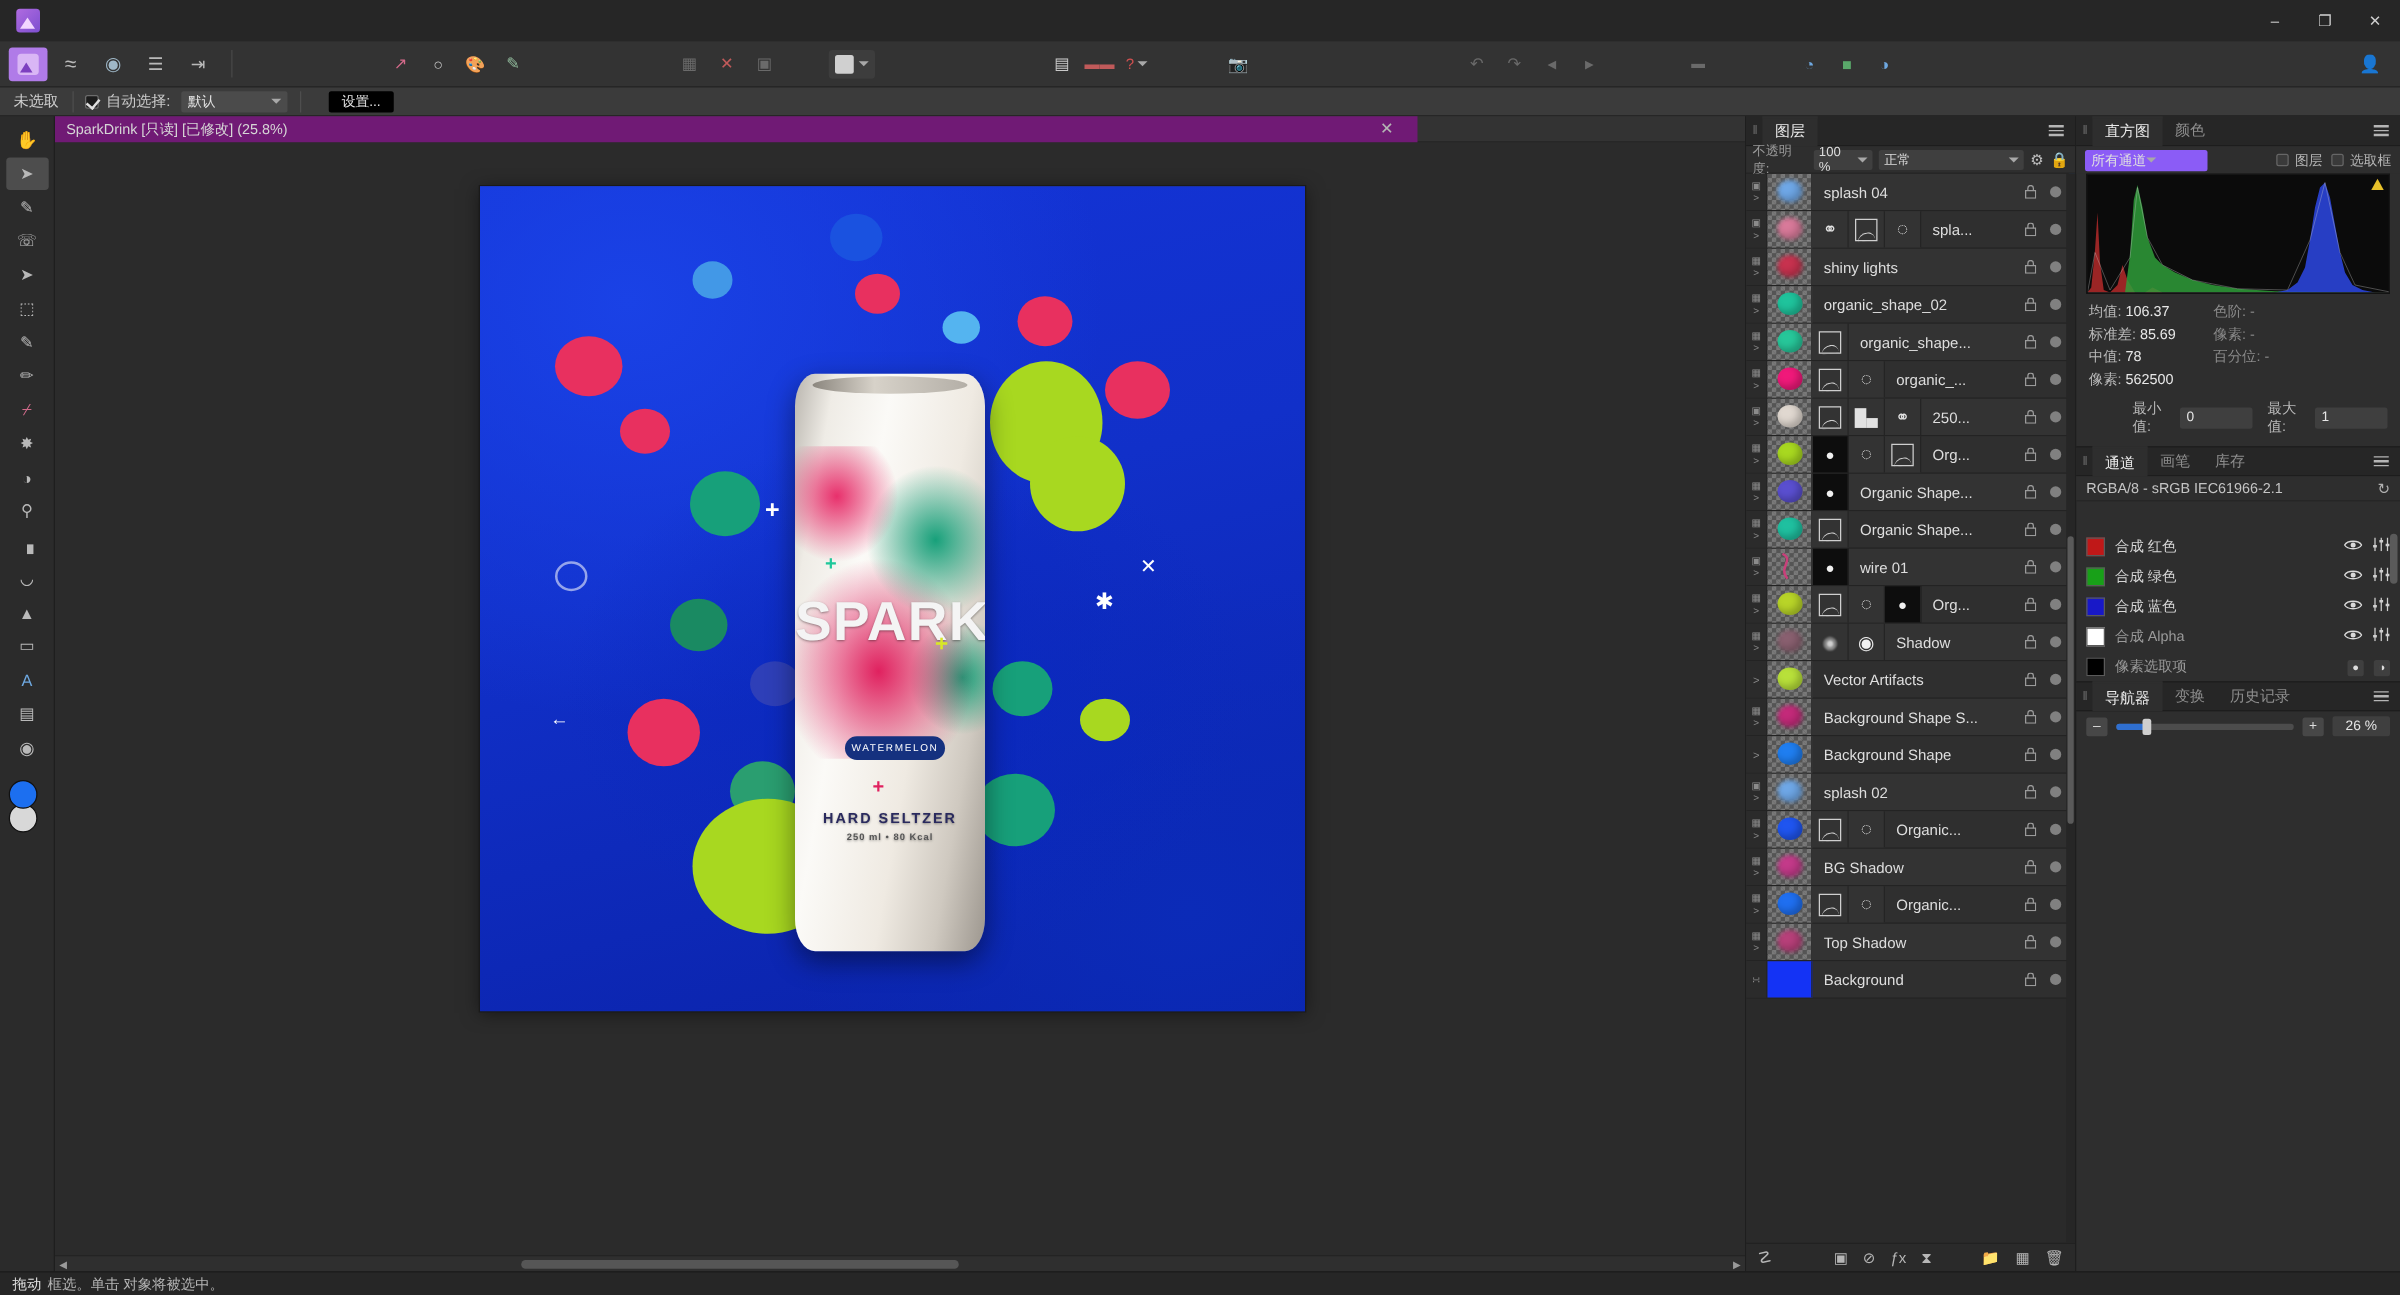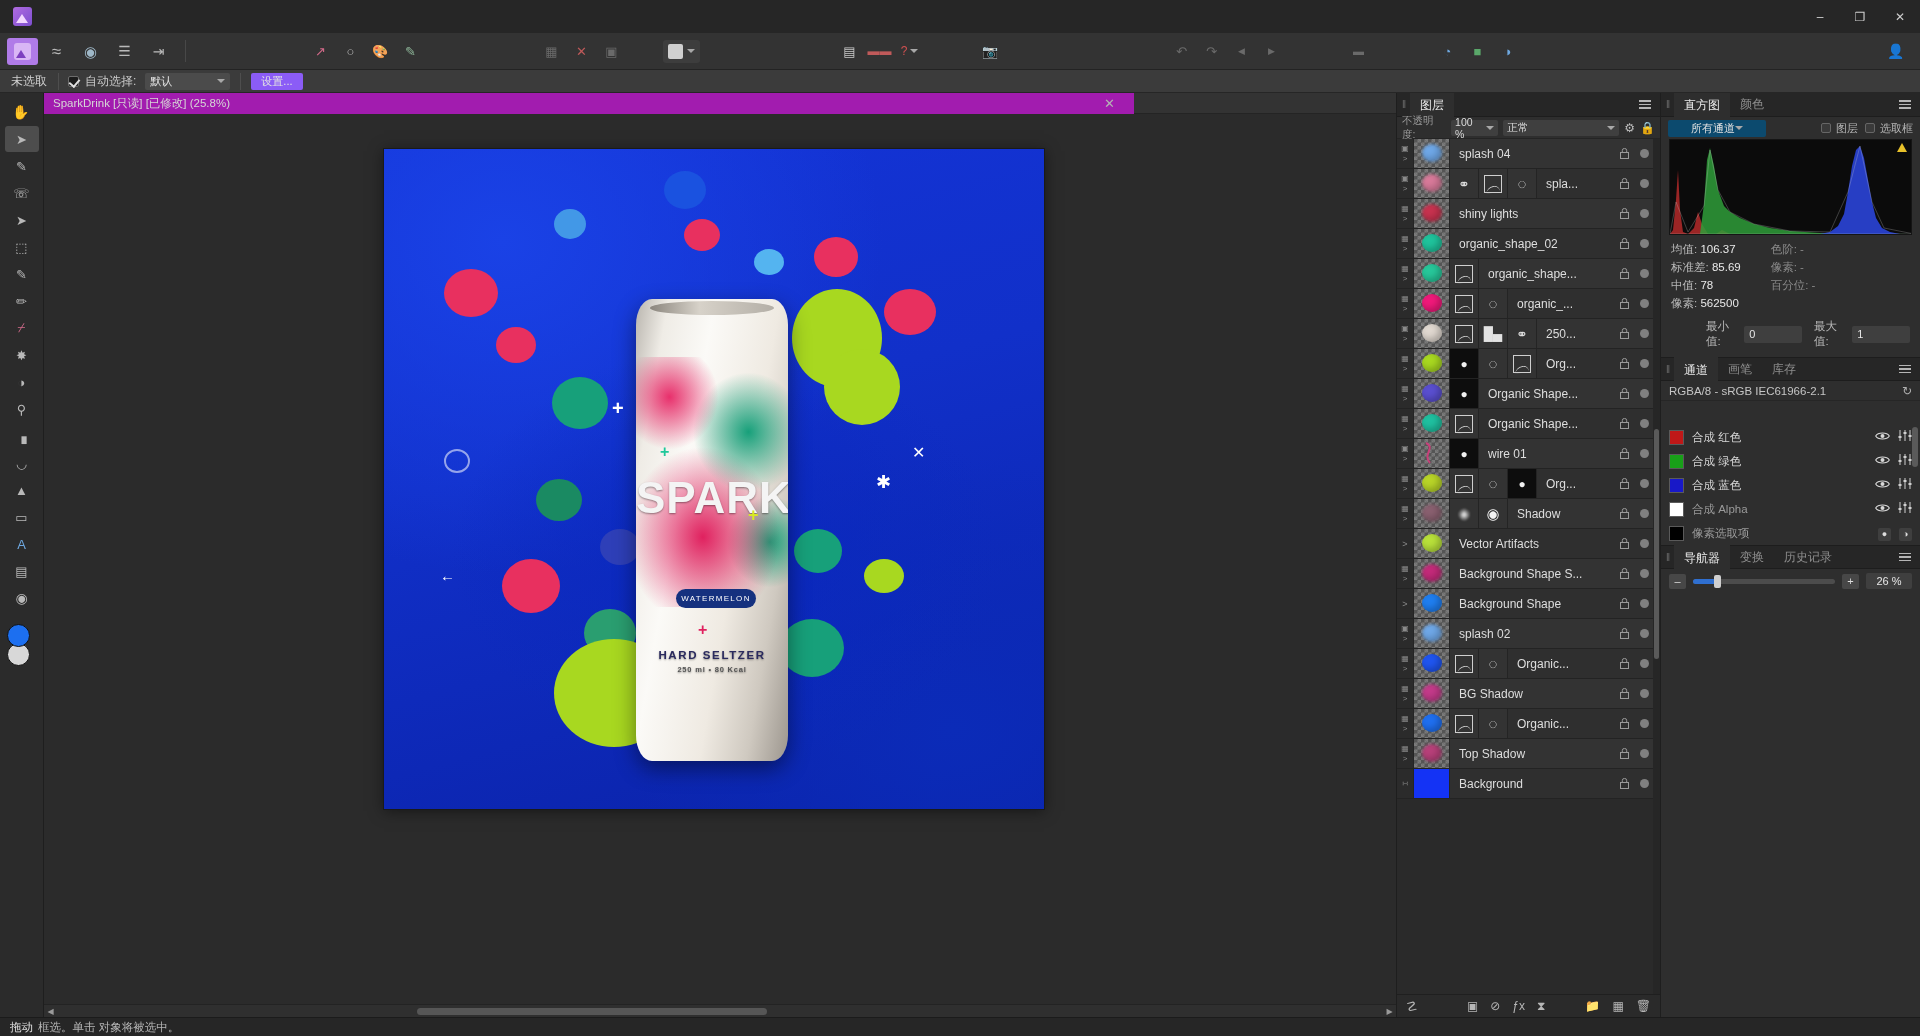--- a/index.html
+++ b/index.html
@@ -67,7 +67,7 @@
     width:85px;height:17px;background:#4b4b4b;border-radius:2px;display:flex;align-items:center;
     padding:0 5px;font-size:11px;color:#e2e2e2;justify-content:space-between;
   }
-  .ctx-btn { height:17px;background:#8b5cf6;border-radius:2px;display:flex;align-items:center;padding:0 10px;font-size:11px;color:#e2e2e2;margin-left:10px; }
+  .ctx-btn { height:17px;background:#000000;border-radius:2px;display:flex;align-items:center;padding:0 10px;font-size:11px;color:#e2e2e2;margin-left:22px; }
 
   
   .bodyrow { flex:1 1 auto; display:flex; min-height:0; }

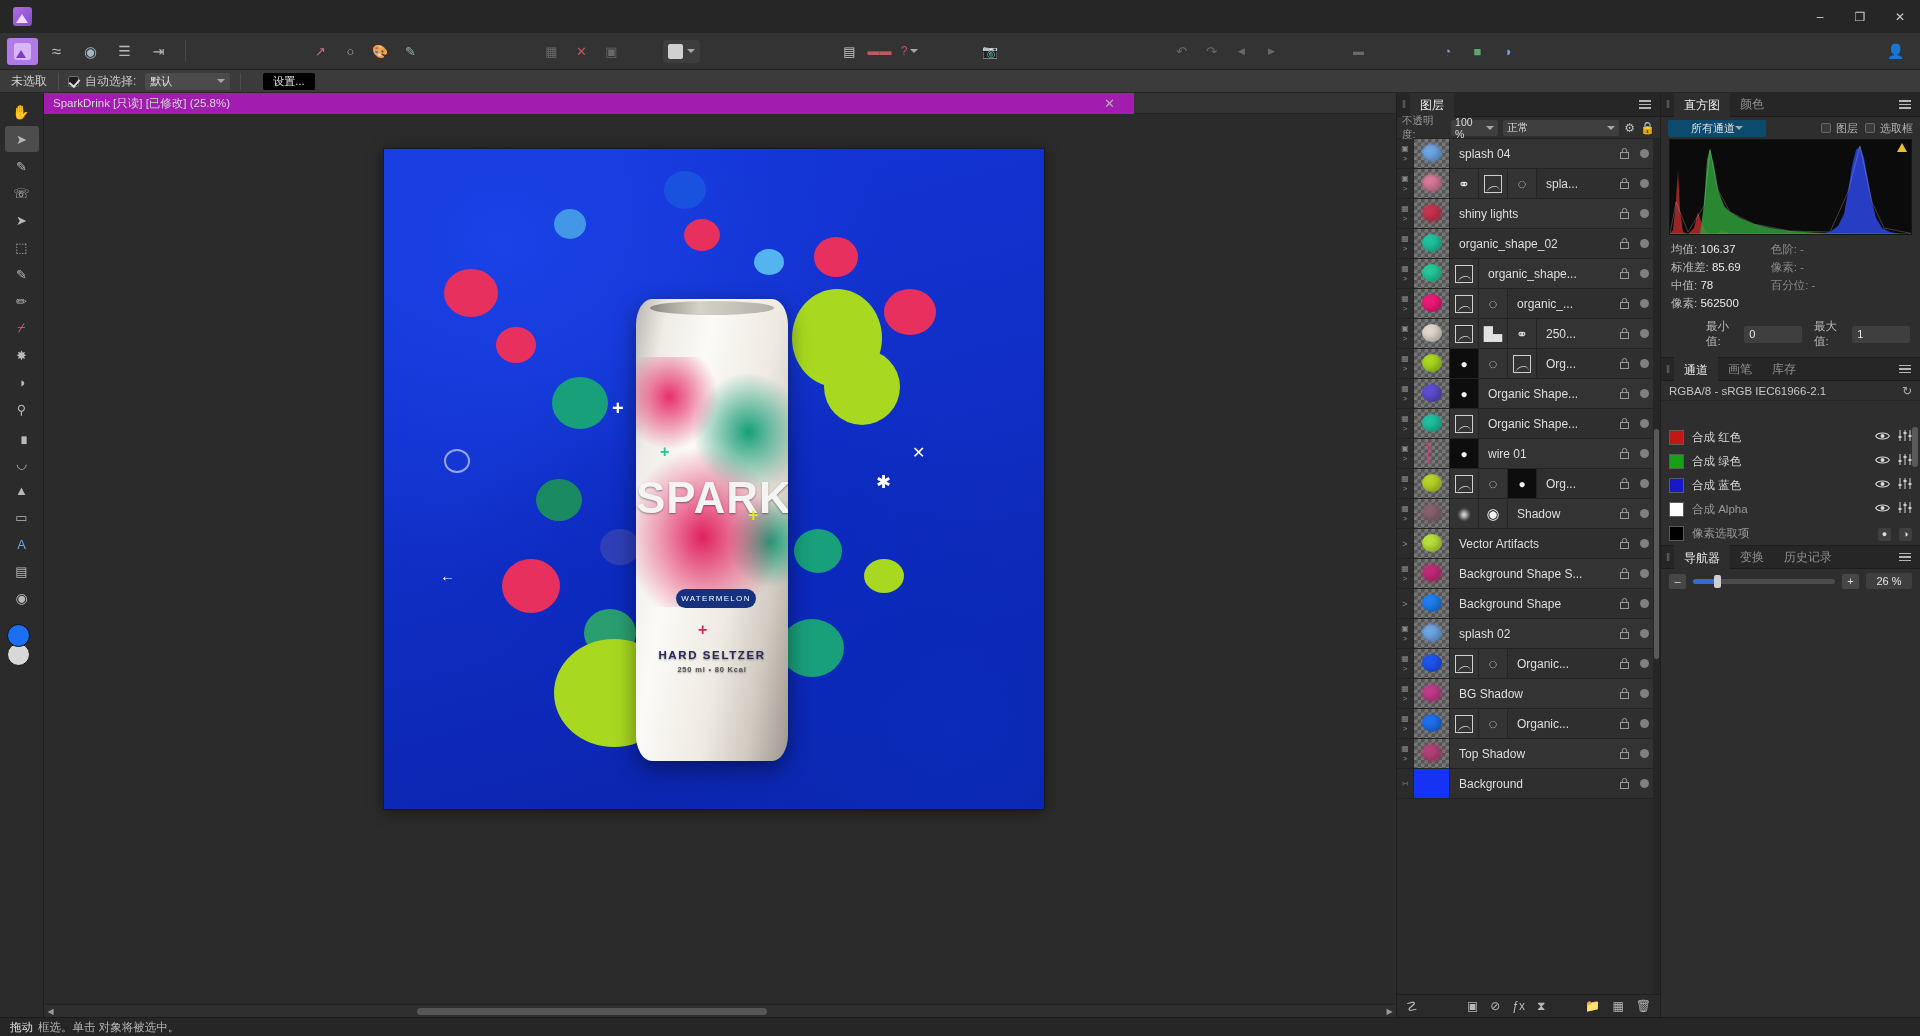--- a/index.html
+++ b/index.html
@@ -83,7 +83,7 @@
   
   .canvasCol { flex:1 1 auto; display:flex; flex-direction:column; min-width:0; background:#2b2b2b; }
   .doctab { height:21px; background:#333333; border-bottom:1px solid #242424; display:flex; align-items:center; }
-  .doctab-inner { display:flex; align-items:center; height:21px; padding:0 9px; background:#a21caf; font-size:11.5px; color:#d6d6d6; gap:10px; max-width:1090px; }
+  .doctab-inner { display:flex; align-items:center; height:21px; padding:0 9px; background:#701a75; font-size:11.5px; color:#d6d6d6; gap:10px; max-width:1090px; }
   .doctab-x { color:#b4b4b4; font-size:13px; margin-left:auto; padding-right:10px; }
   .viewport { flex:1 1 auto; position:relative; background:#2b2b2b; overflow:hidden; }
   .artboard {

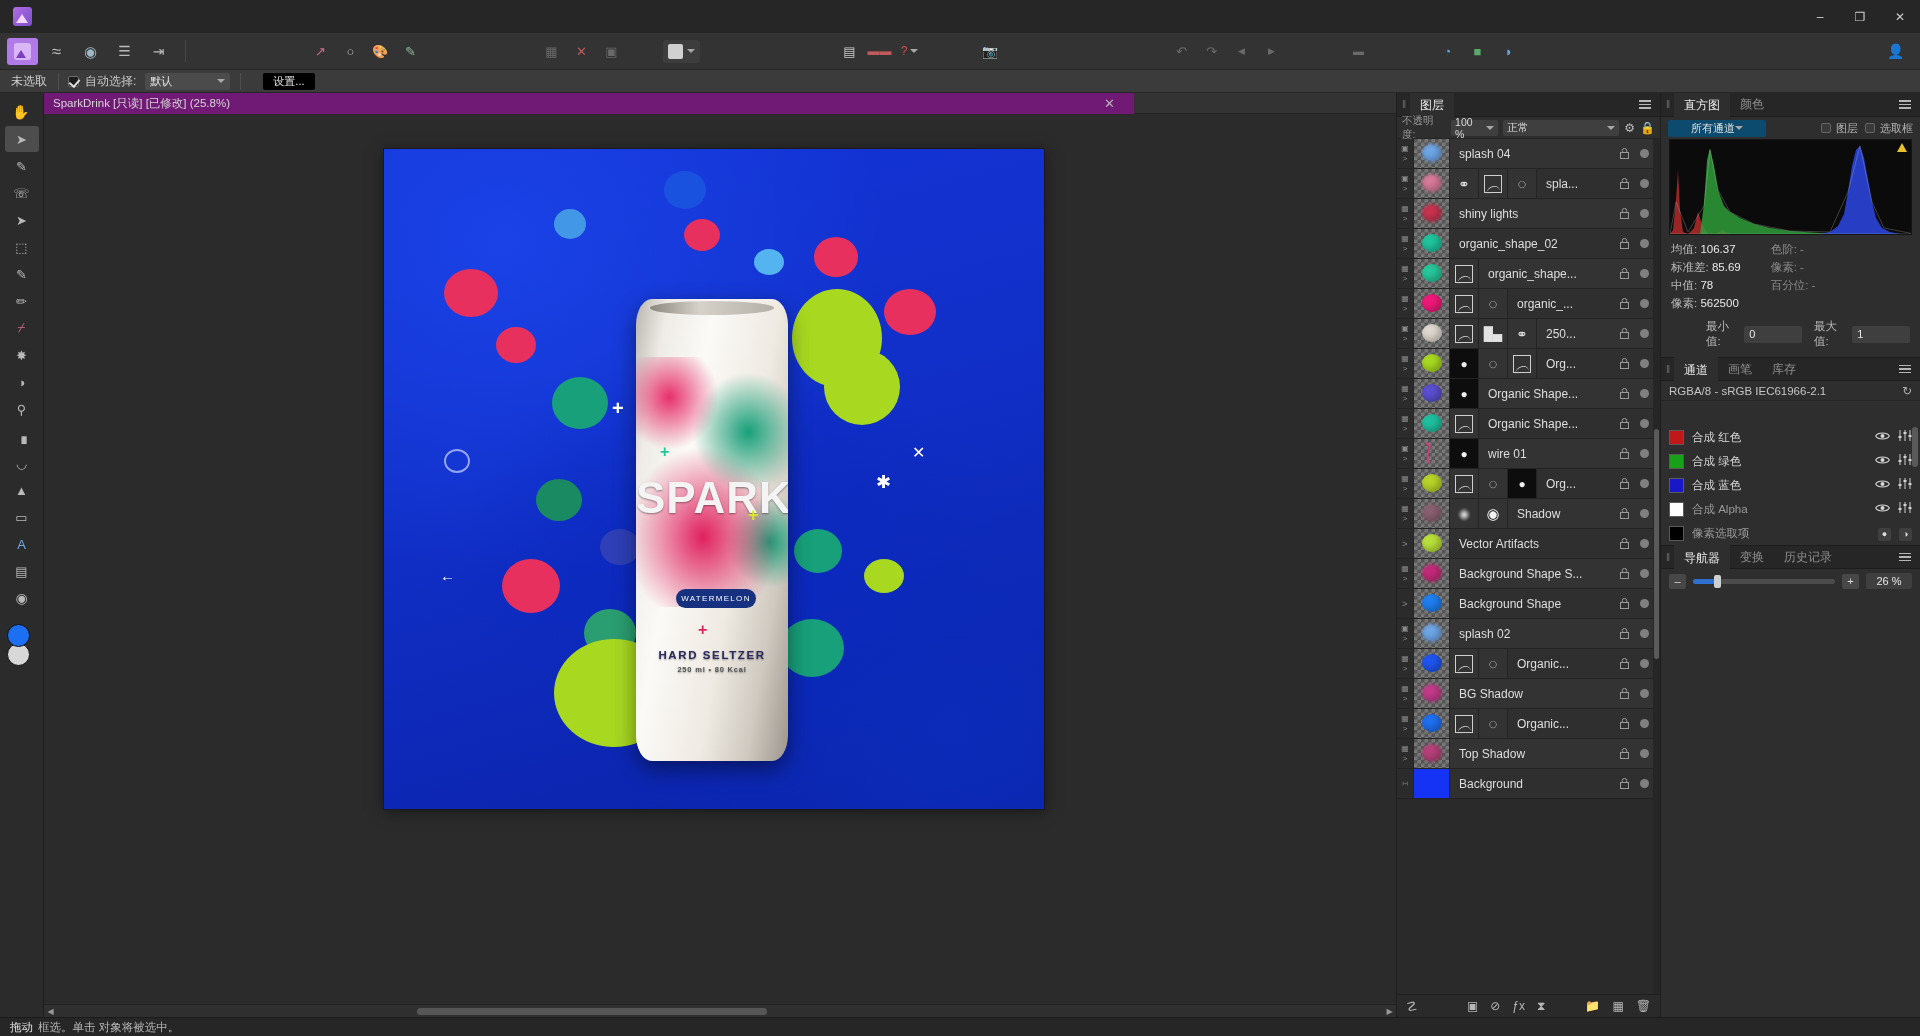--- a/index.html
+++ b/index.html
@@ -167,7 +167,7 @@
 
   
   .histrow { height:22px; background:#2e2e2e; display:flex; align-items:center; gap:7px; padding:0 7px; }
-  .hist-select { width:98px;height:17px;background:#0c4a6e;border-radius:2px;display:flex;align-items:center;justify-content:center;padding:0 5px;font-size:11px;color:#e0e0e0; }
+  .hist-select { width:98px;height:17px;background:#8b5cf6;border-radius:2px;display:flex;align-items:center;justify-content:flex-start;padding:0 5px;font-size:11px;color:#e0e0e0; }
   .hist-chk { display:flex; align-items:center; gap:5px; font-size:11px; color:#b6b6b6; }
   .cbox2 { width:10px;height:10px;background:#3a3a3a;border:1px solid #666;border-radius:2px; }
   .histbox { height:96px; margin:0 8px; background:#0b0b0b; position:relative; overflow:hidden; border:1px solid #151515; }

